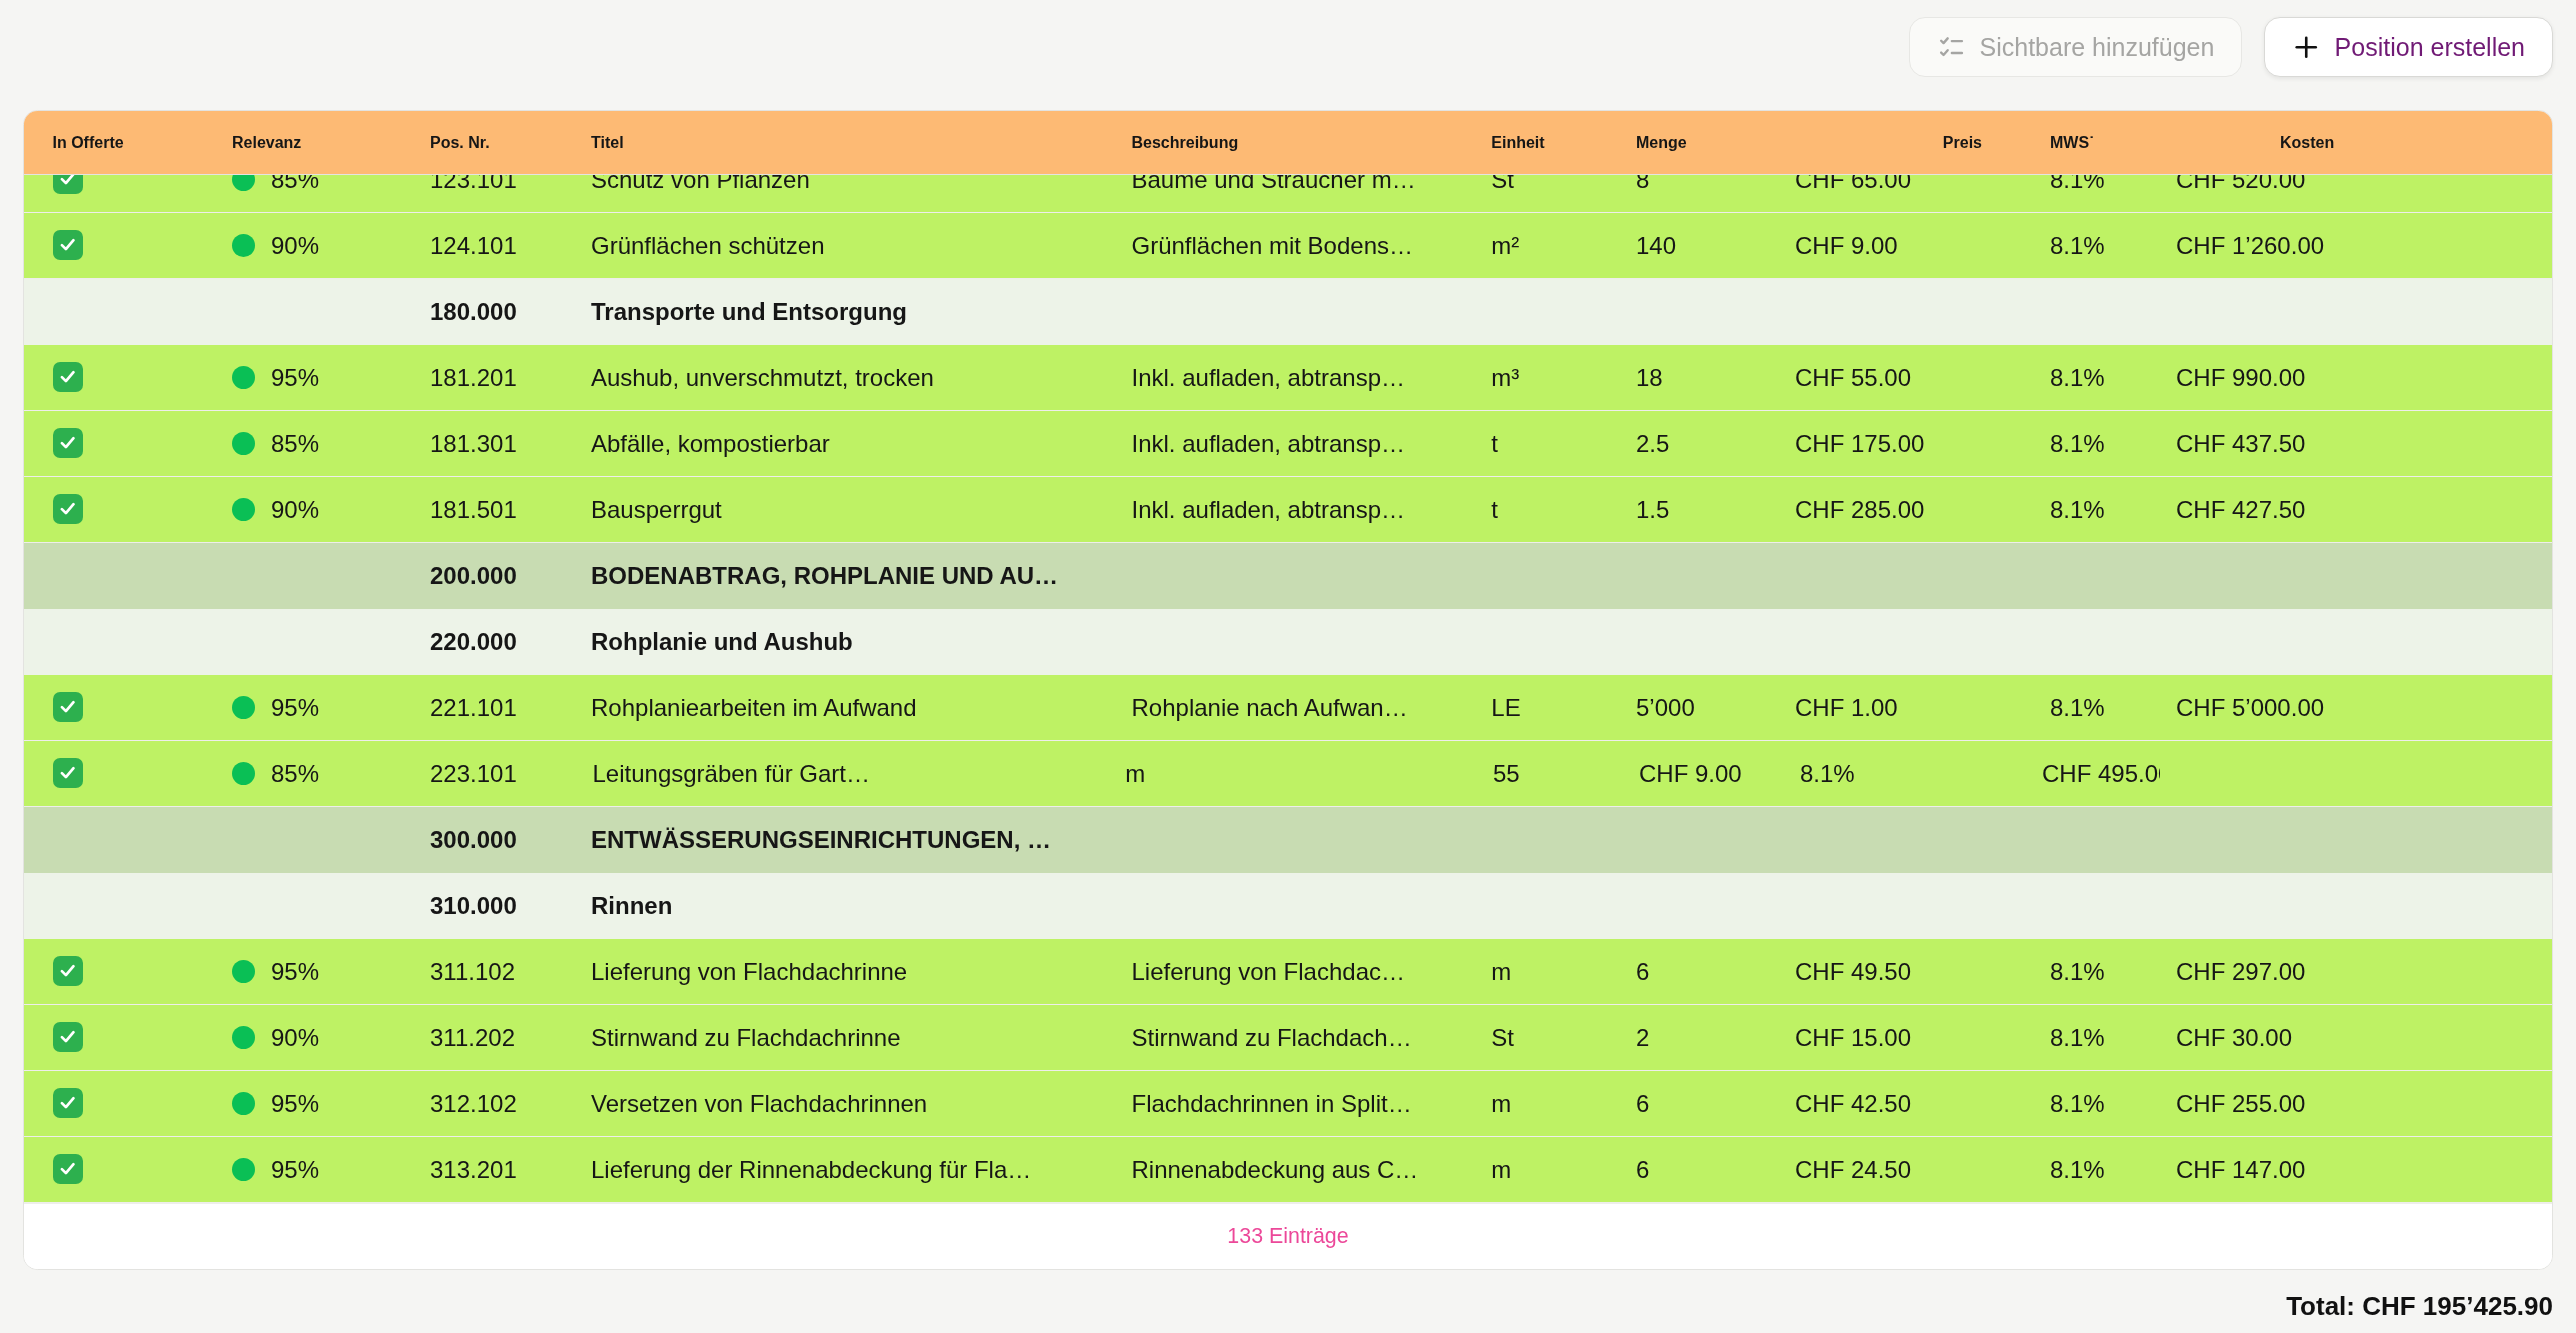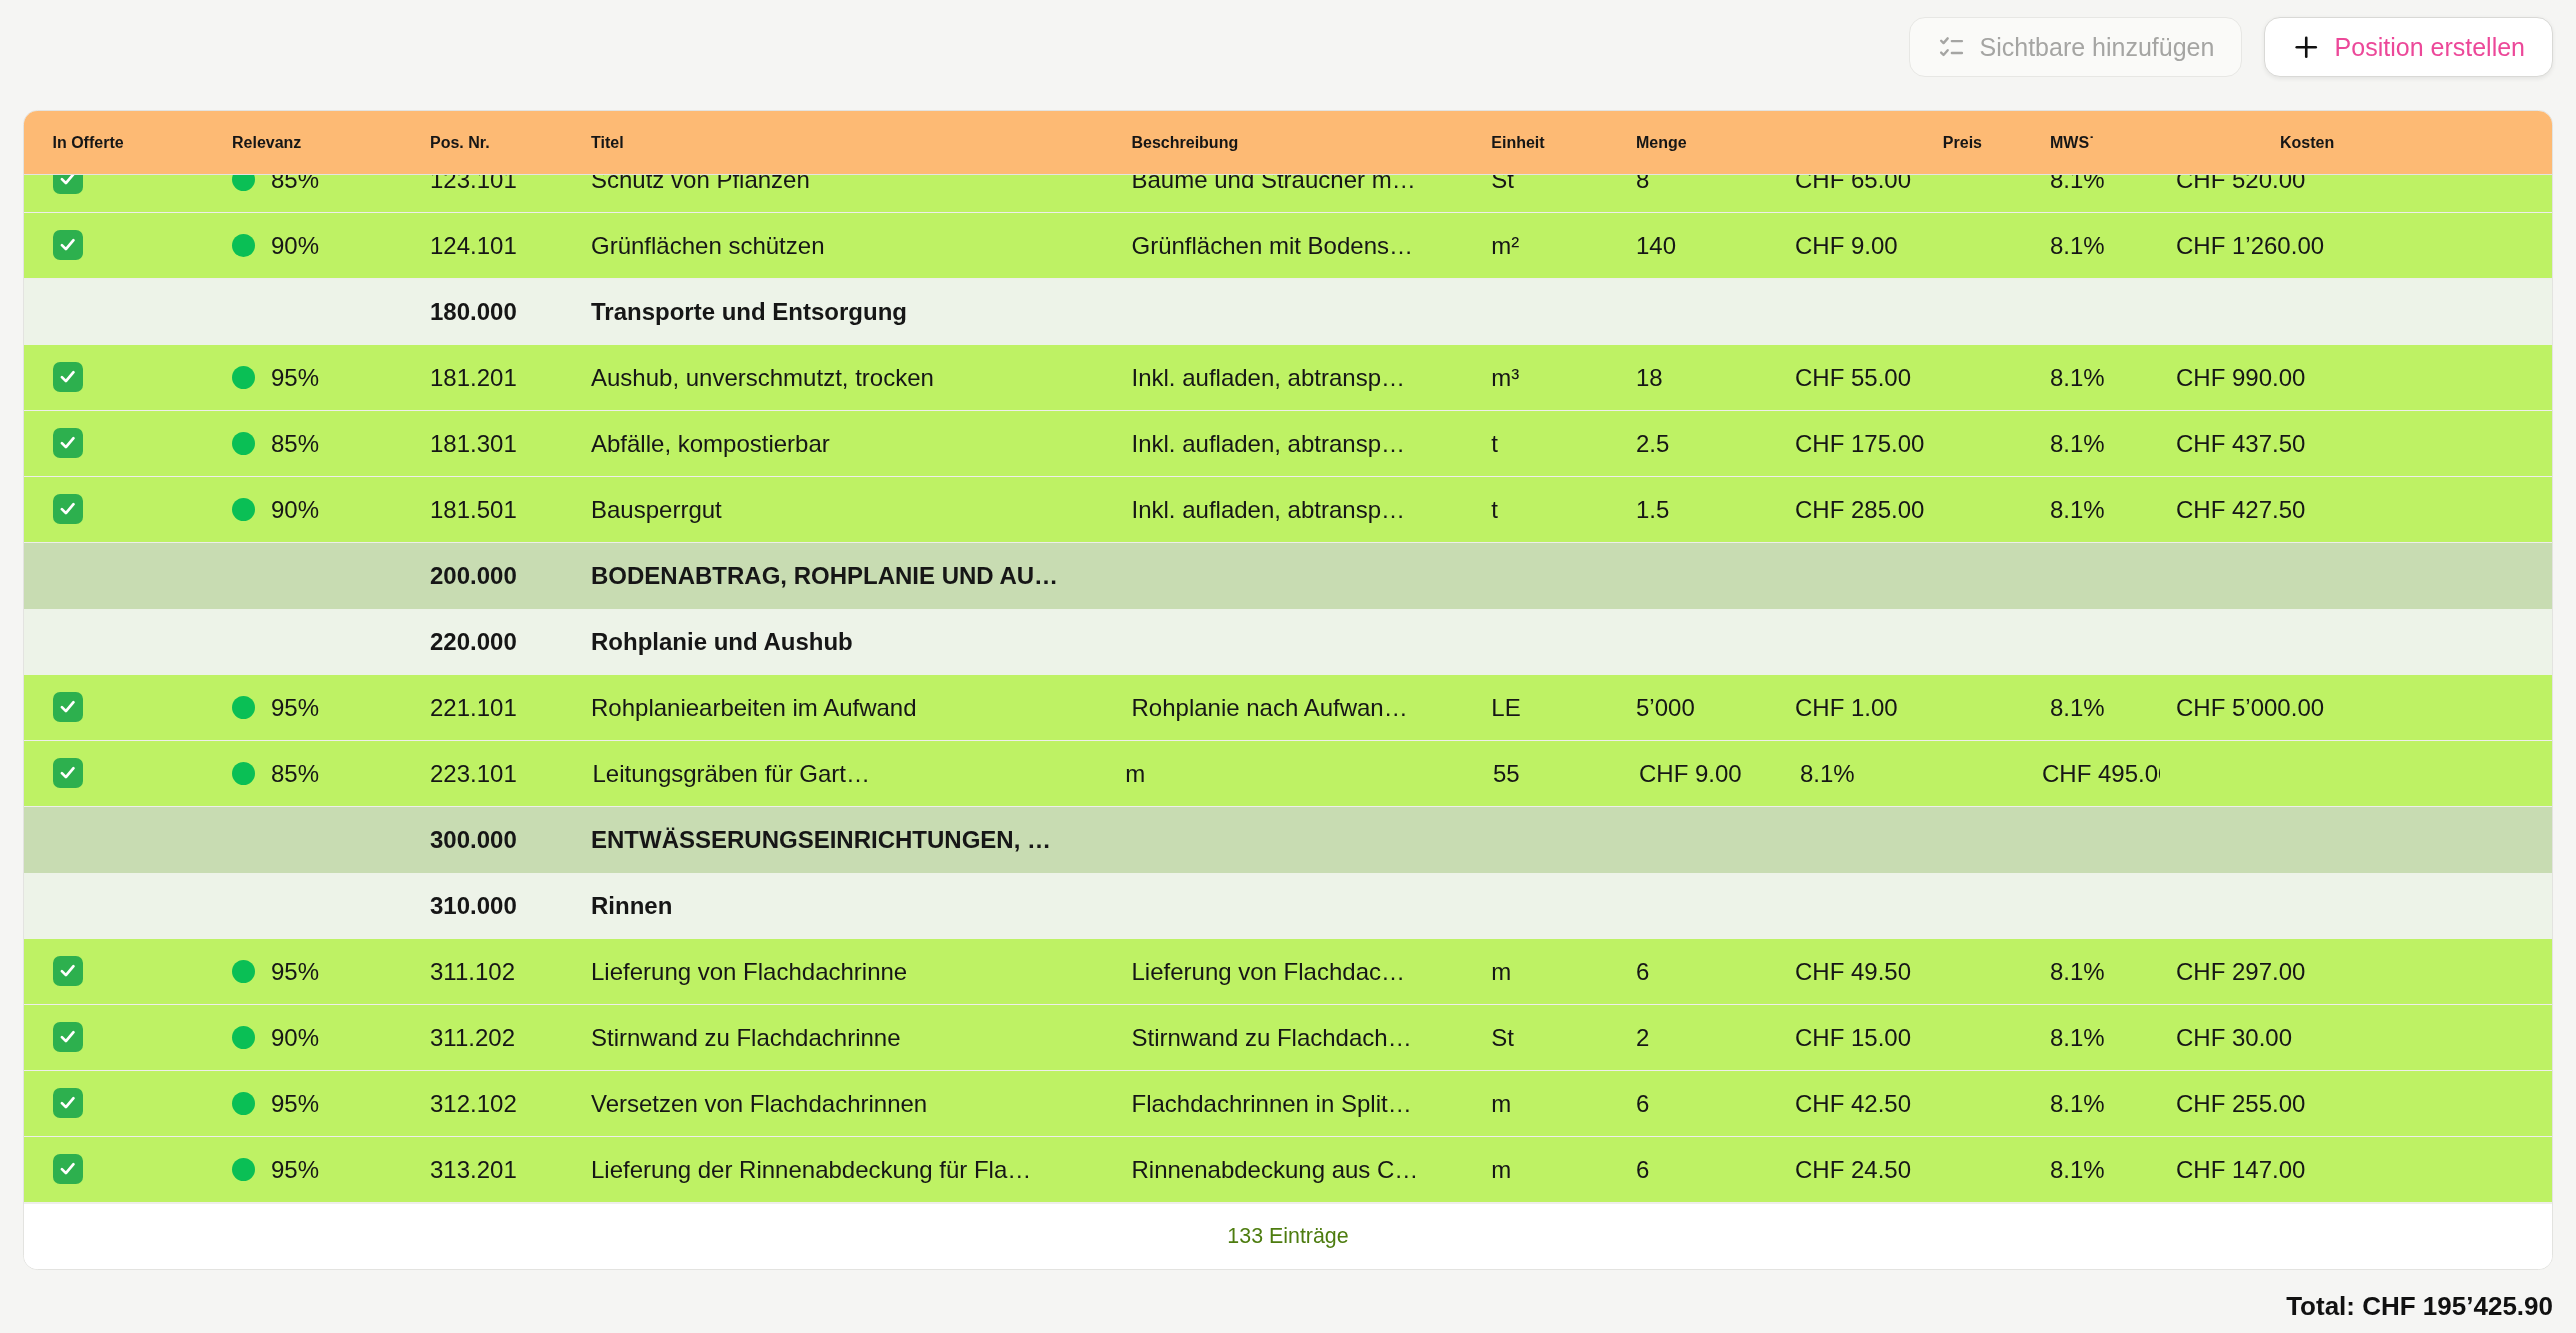--- a/index.html
+++ b/index.html
@@ -29,7 +29,7 @@
     background:#fafaf8; border:0.9px solid #e7e7e4; color:#a5a5a3;
   }
   .btn-primary {
-    background:#ffffff; border:0.9px solid #d9d9d6; color:#ec4899;
+    background:#ffffff; border:0.9px solid #d9d9d6; color:#701a75;
     box-shadow:0 1.8px 4.5px rgba(0,0,0,0.07); font-weight:500;align-items:center;
   }
   .btn .icon { display:inline-flex; align-items:center; }

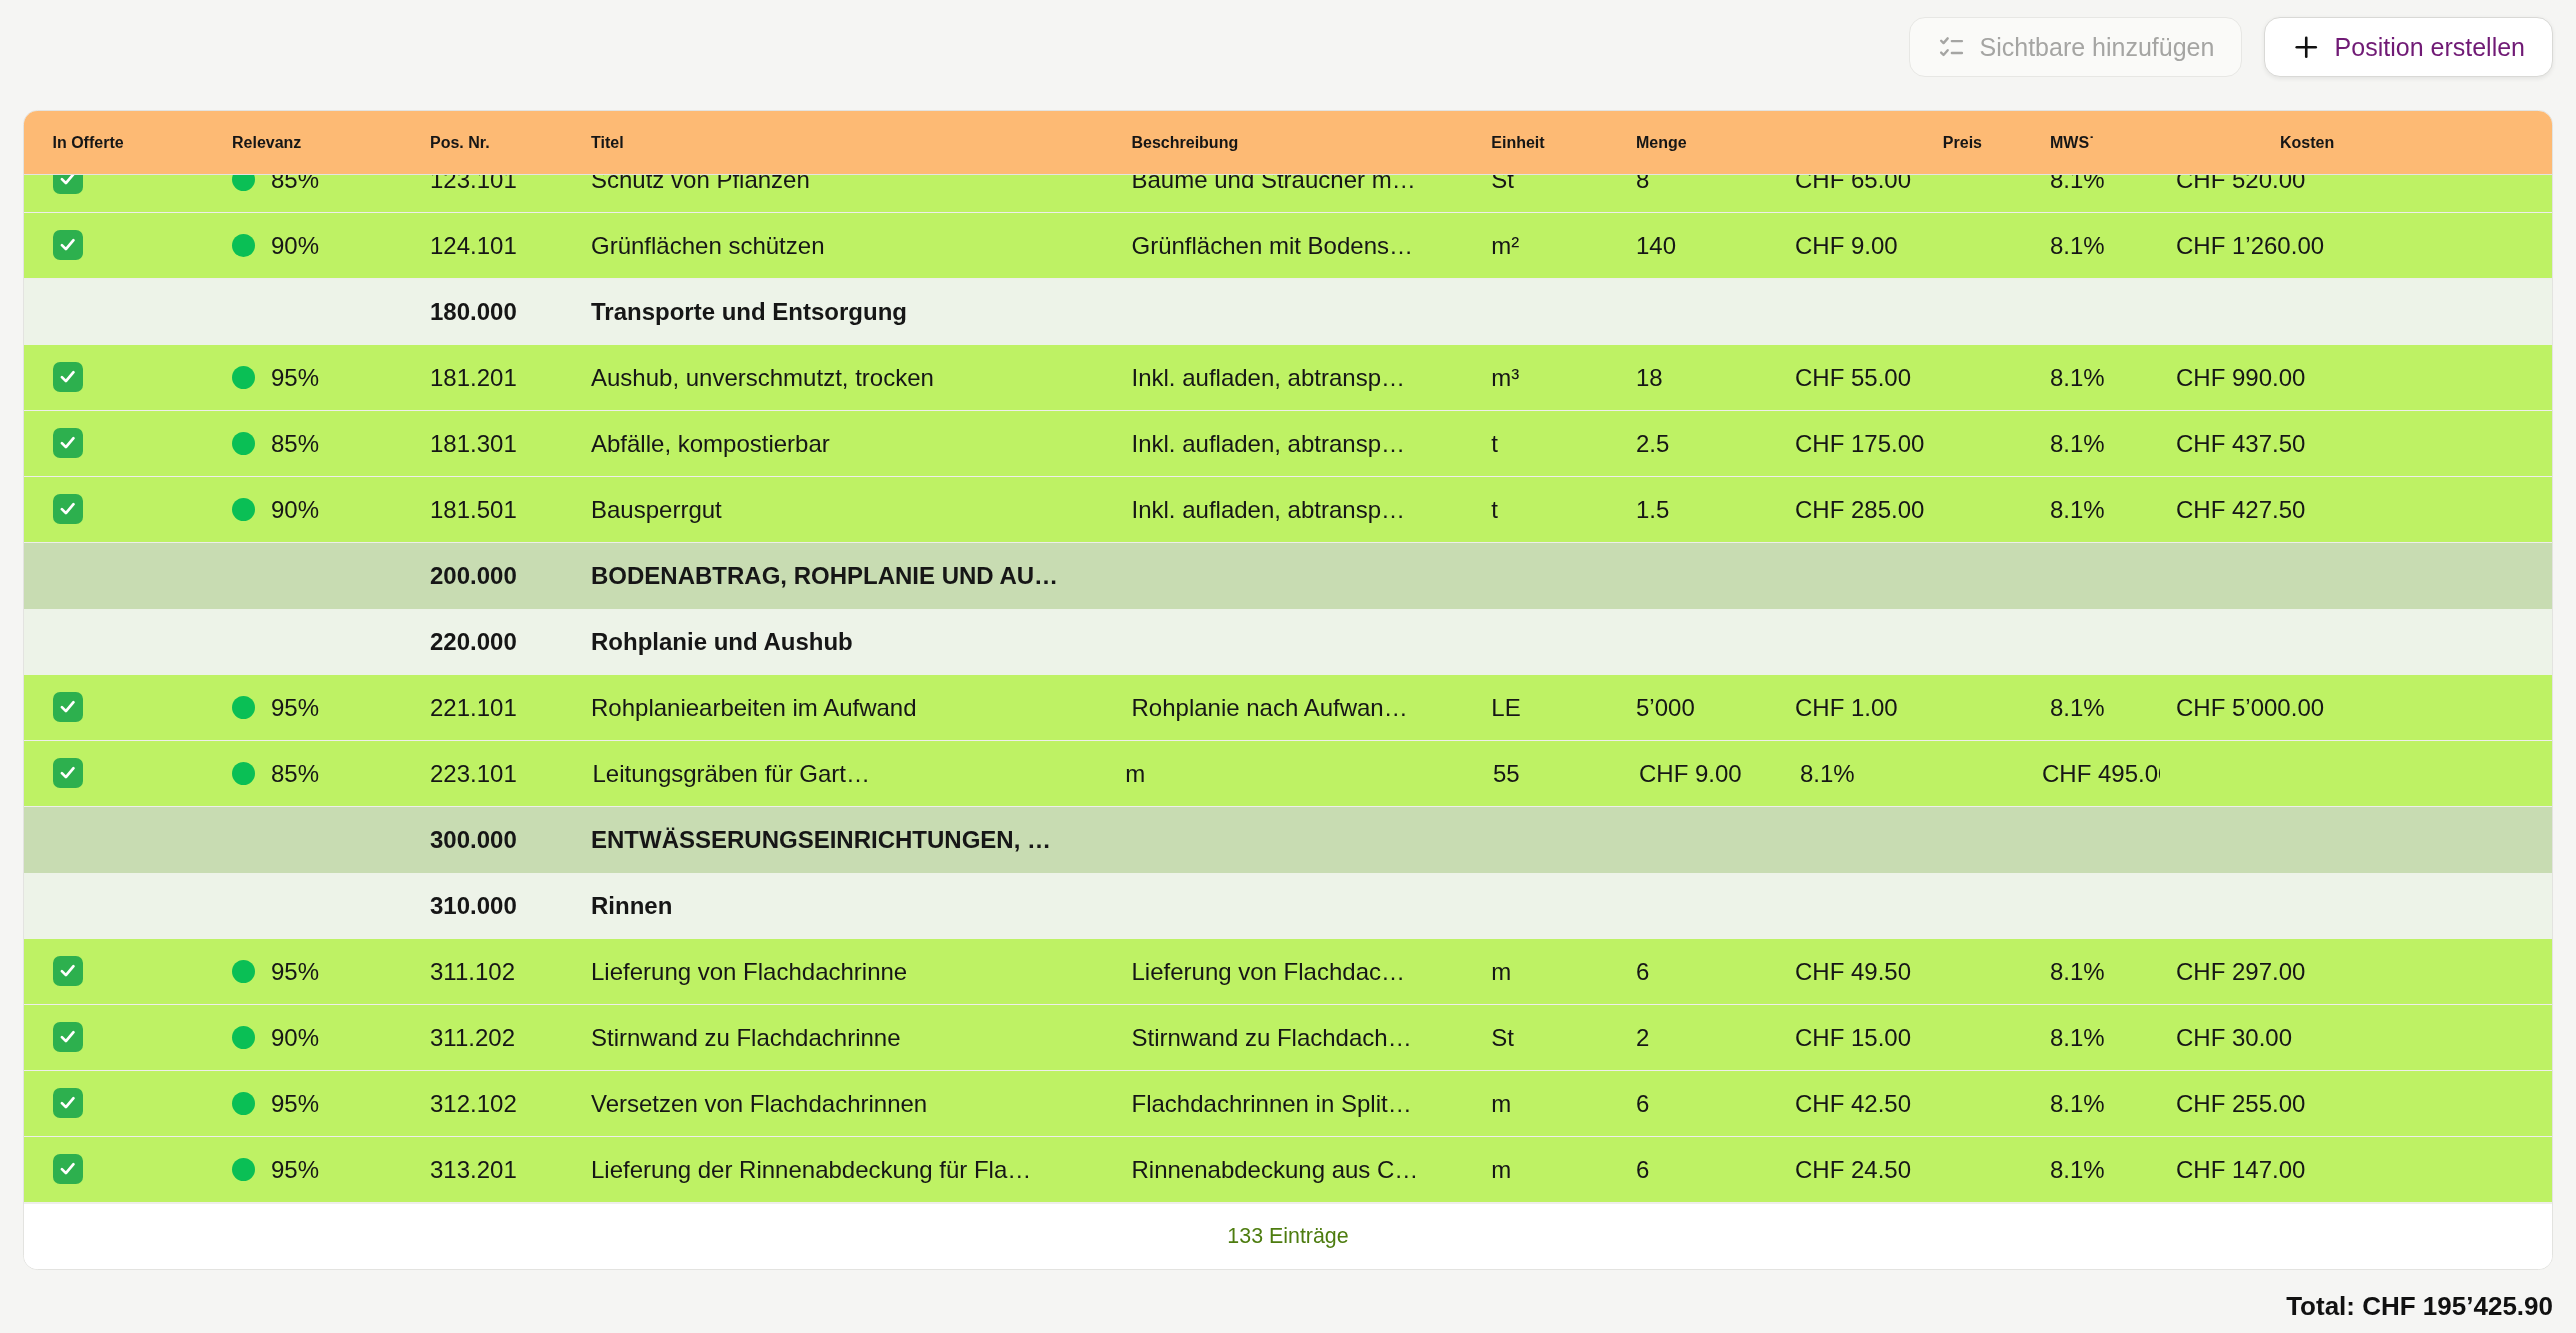--- a/index.html
+++ b/index.html
@@ -86,7 +86,7 @@
     position:relative; z-index:2; background:#fff;
     height:66px; display:flex; align-items:center; justify-content:center;
     border-top:0.9px solid var(--row-border);
-    color:#4d7c0f; font-size:21.4px;
+    color:#ec4899; font-size:21.4px;
   }
 
   .total-bar {

